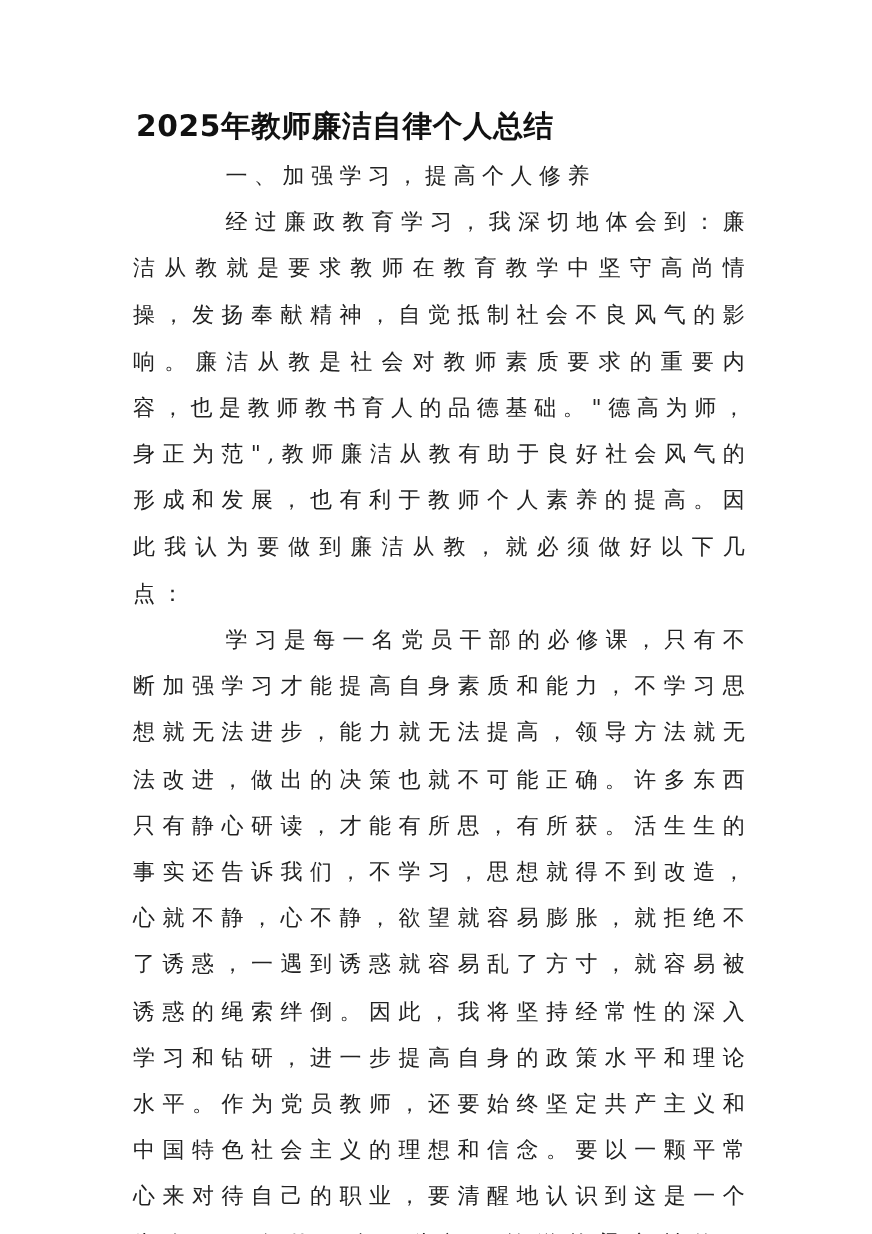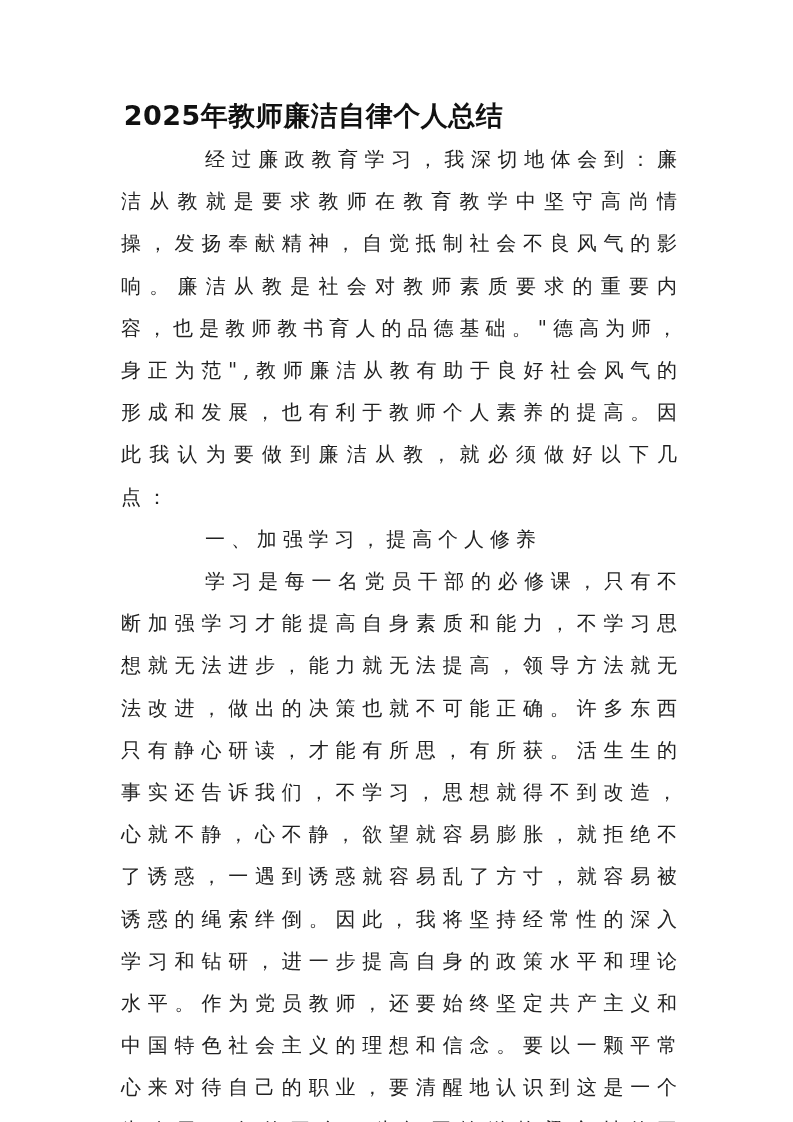--- a/index.html
+++ b/index.html
@@ -24,8 +24,8 @@
 <div class="page">
   <div class="title">2025年教师廉洁自律个人总结</div>
   <div class="body">
+    <p class="indent">一、加强学习，提高个人修养</p>
     <p class="indent">经过廉政教育学习，我深切地体会到：廉洁从教就是要求教师在教育教学中坚守高尚情操，发扬奉献精神，自觉抵制社会不良风气的影响。廉洁从教是社会对教师素质要求的重要内容，也是教师教书育人的品德基础。"德高为师，身正为范",教师廉洁从教有助于良好社会风气的形成和发展，也有利于教师个人素养的提高。因此我认为要做到廉洁从教，就必须做好以下几点：</p>
-    <p class="indent">一、加强学习，提高个人修养</p>
     <p class="indent">学习是每一名党员干部的必修课，只有不断加强学习才能提高自身素质和能力，不学习思想就无法进步，能力就无法提高，领导方法就无法改进，做出的决策也就不可能正确。许多东西只有静心研读，才能有所思，有所获。活生生的事实还告诉我们，不学习，思想就得不到改造，心就不静，心不静，欲望就容易膨胀，就拒绝不了诱惑，一遇到诱惑就容易乱了方寸，就容易被诱惑的绳索绊倒。因此，我将坚持经常性的深入学习和钻研，进一步提高自身的政策水平和理论水平。作为党员教师，还要始终坚定共产主义和中国特色社会主义的理想和信念。要以一颗平常心来对待自己的职业，要清醒地认识到这是一个为人民服务的平台，为祖国输送栋梁之材的平台。在日常工作中，要经受得住来自方方面面的物质利益的种种强烈诱惑，不要把个人利益看得太重，</p>
   </div>
 </div>

